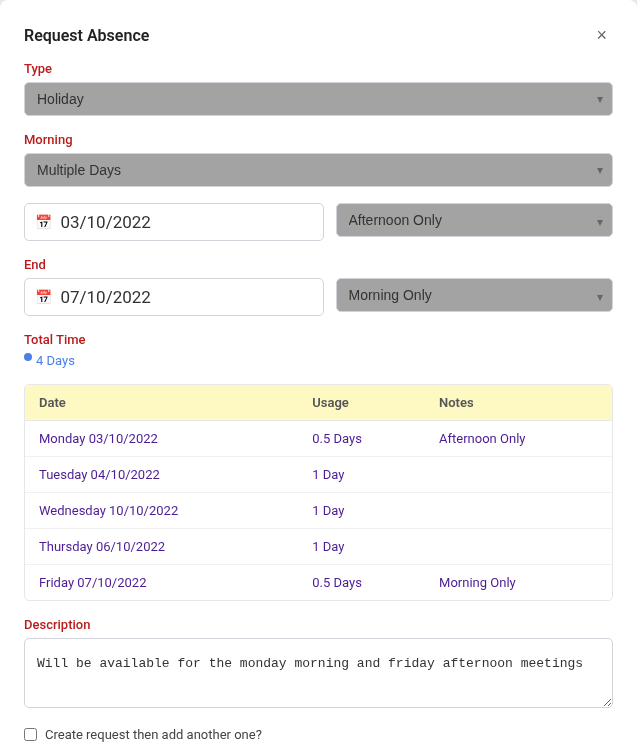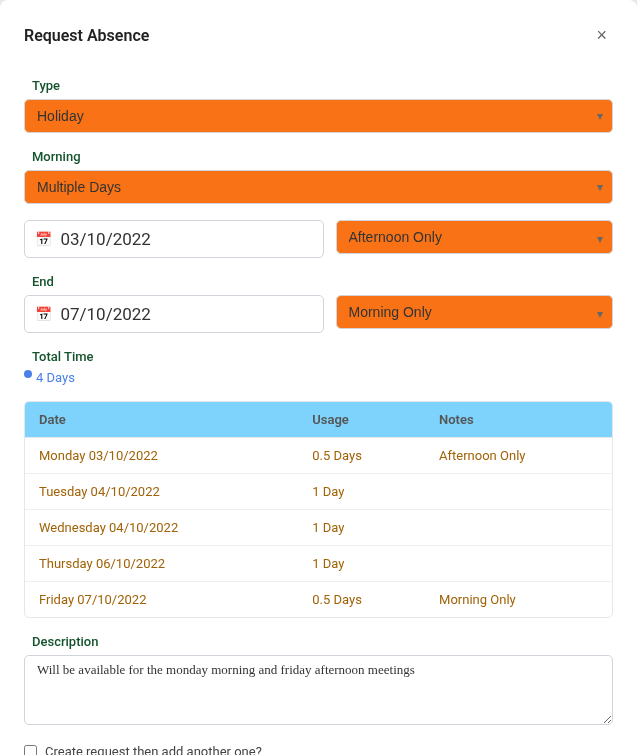--- a/index.html
+++ b/index.html
@@ -25,7 +25,7 @@
       display: flex;
       justify-content: space-between;
       align-items: center;
-      margin-bottom: 32px;
+      margin-bottom: 15px;
     }
     .modal-title {
       font-size: 16px;

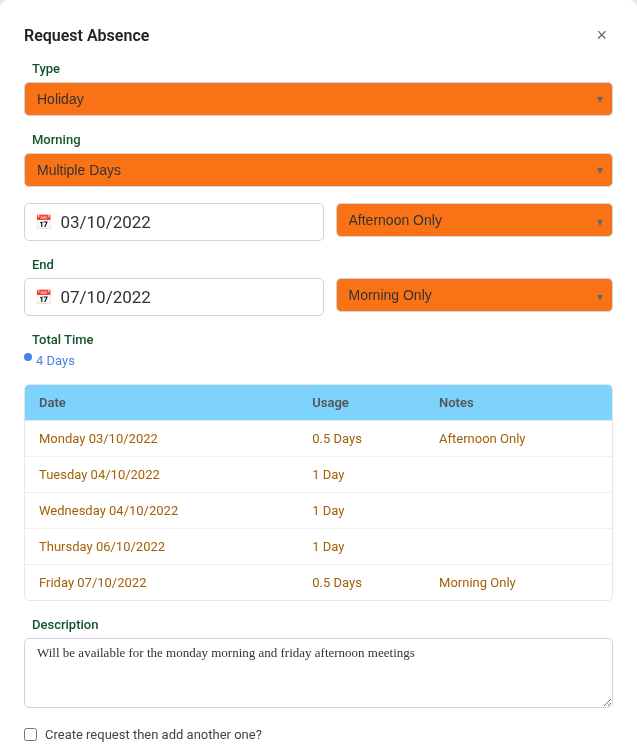--- a/index.html
+++ b/index.html
@@ -44,10 +44,9 @@
 
     .field-label {
       font-size: 13px;
-      color: #14532d;
+      color: #b91c1c;
       margin-bottom: 6px;
       font-weight: 500;
-      margin-left: 8px;
     }
     .field-group {
       margin-bottom: 16px;

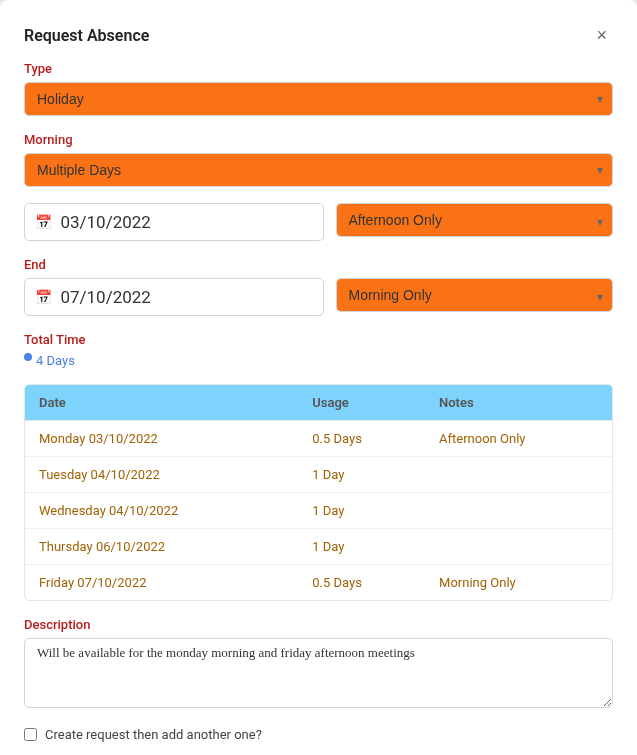--- a/index.html
+++ b/index.html
@@ -63,7 +63,7 @@
       padding: 8px 32px 8px 12px;
       font-size: 14px;
       color: #333;
-      background: #f97316;
+      background: #a3a3a3;
       appearance: none;
       cursor: pointer;
       outline: none;

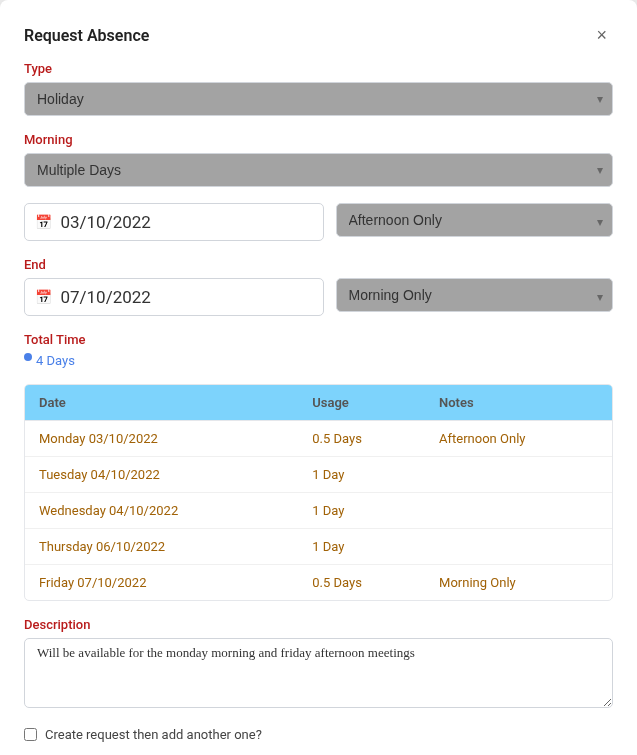--- a/index.html
+++ b/index.html
@@ -133,7 +133,7 @@
       border-collapse: collapse;
     }
     thead tr {
-      background: #7dd3fc;
+      background: #fef9c3;
     }
     th {
       text-align: left;

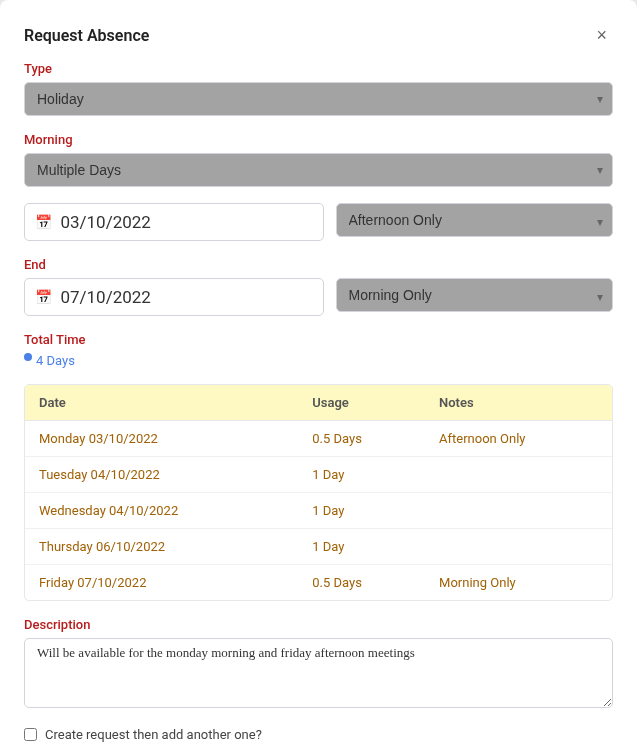--- a/index.html
+++ b/index.html
@@ -146,7 +146,7 @@
     td {
       padding: 10px 14px;
       font-size: 13px;
-      color: #a16207;
+      color: #4c1d95;
     }
     tr + tr td {
       border-top: 1px solid #f0f0f0;

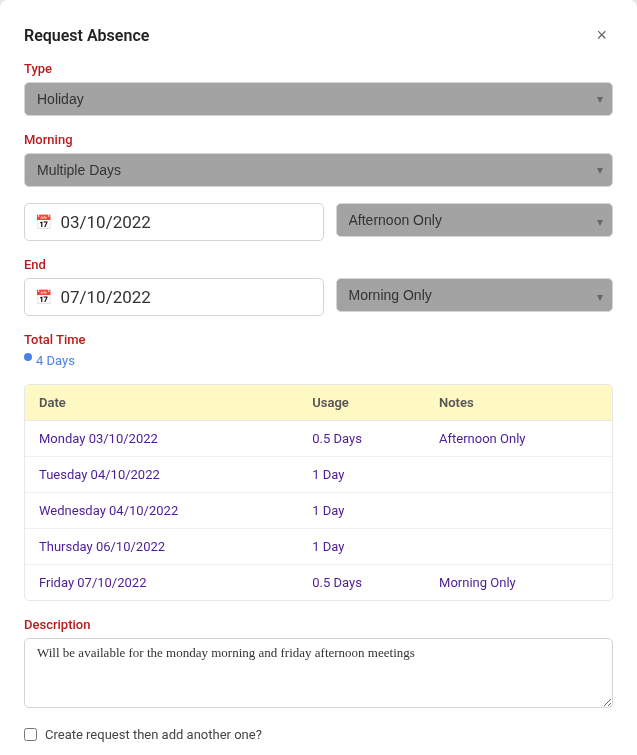--- a/index.html
+++ b/index.html
@@ -277,7 +277,7 @@
             <td></td>
           </tr>
           <tr>
-            <td>Wednesday 04/10/2022</td>
+            <td>Wednesday 10/10/2022</td>
             <td>1 Day</td>
             <td></td>
           </tr>

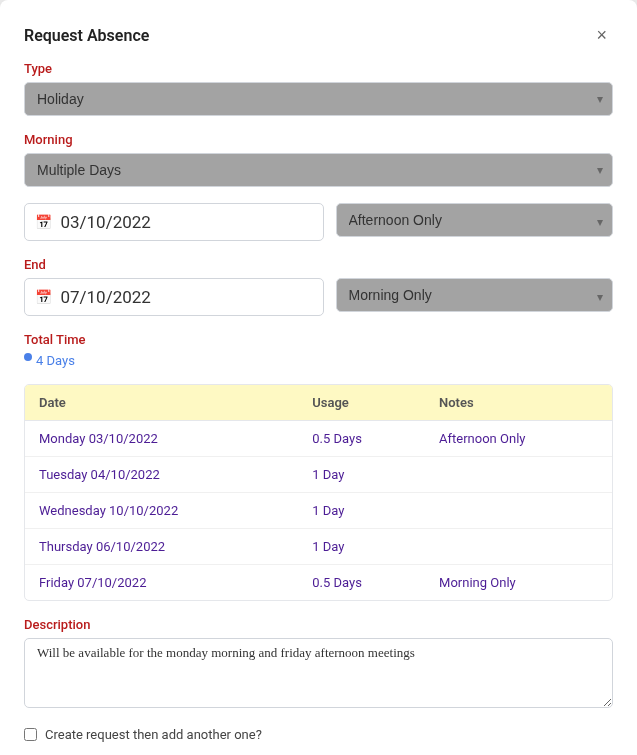--- a/index.html
+++ b/index.html
@@ -159,12 +159,12 @@
       width: 100%;
       border: 1px solid #d1d5db;
       border-radius: 5px;
-      padding: 6px 12px;
+      padding: 17px 12px;
       font-size: 13px;
       color: #333;
       resize: vertical;
       min-height: 70px;
-      font-family: Liberation Serif, serif;
+      font-family: Liberation Mono, monospace;
       outline: none;
     }
 

